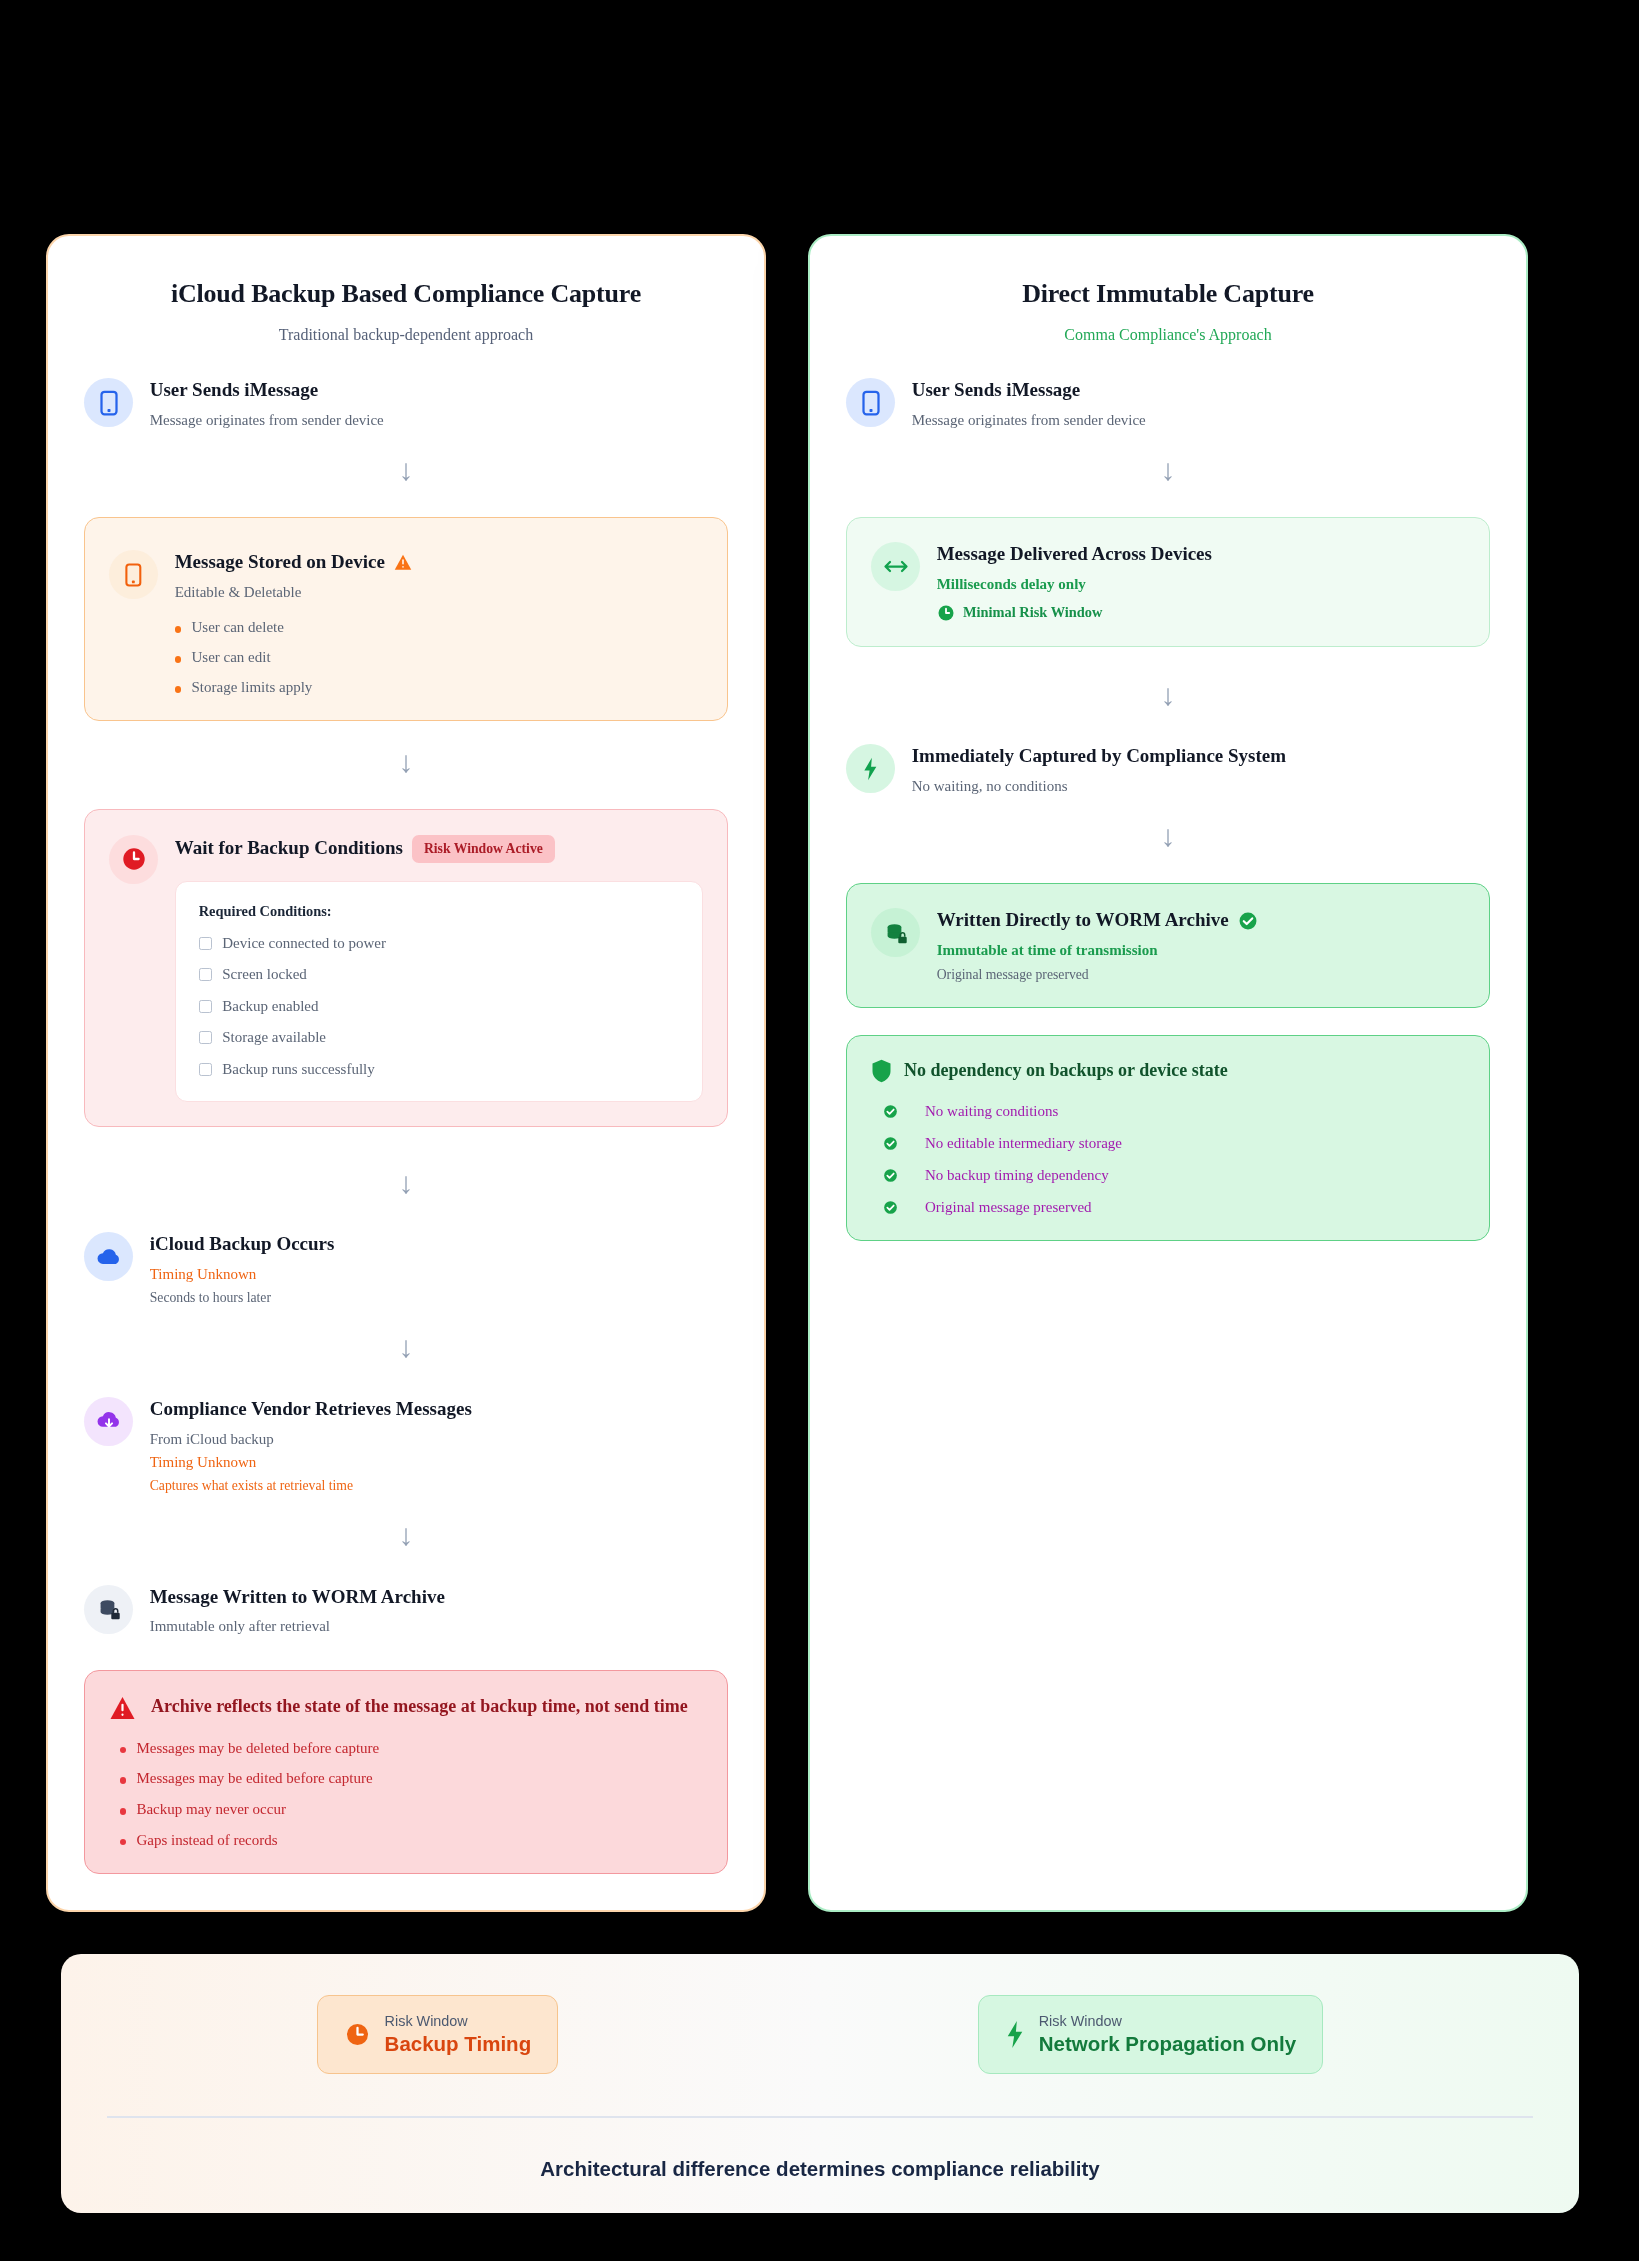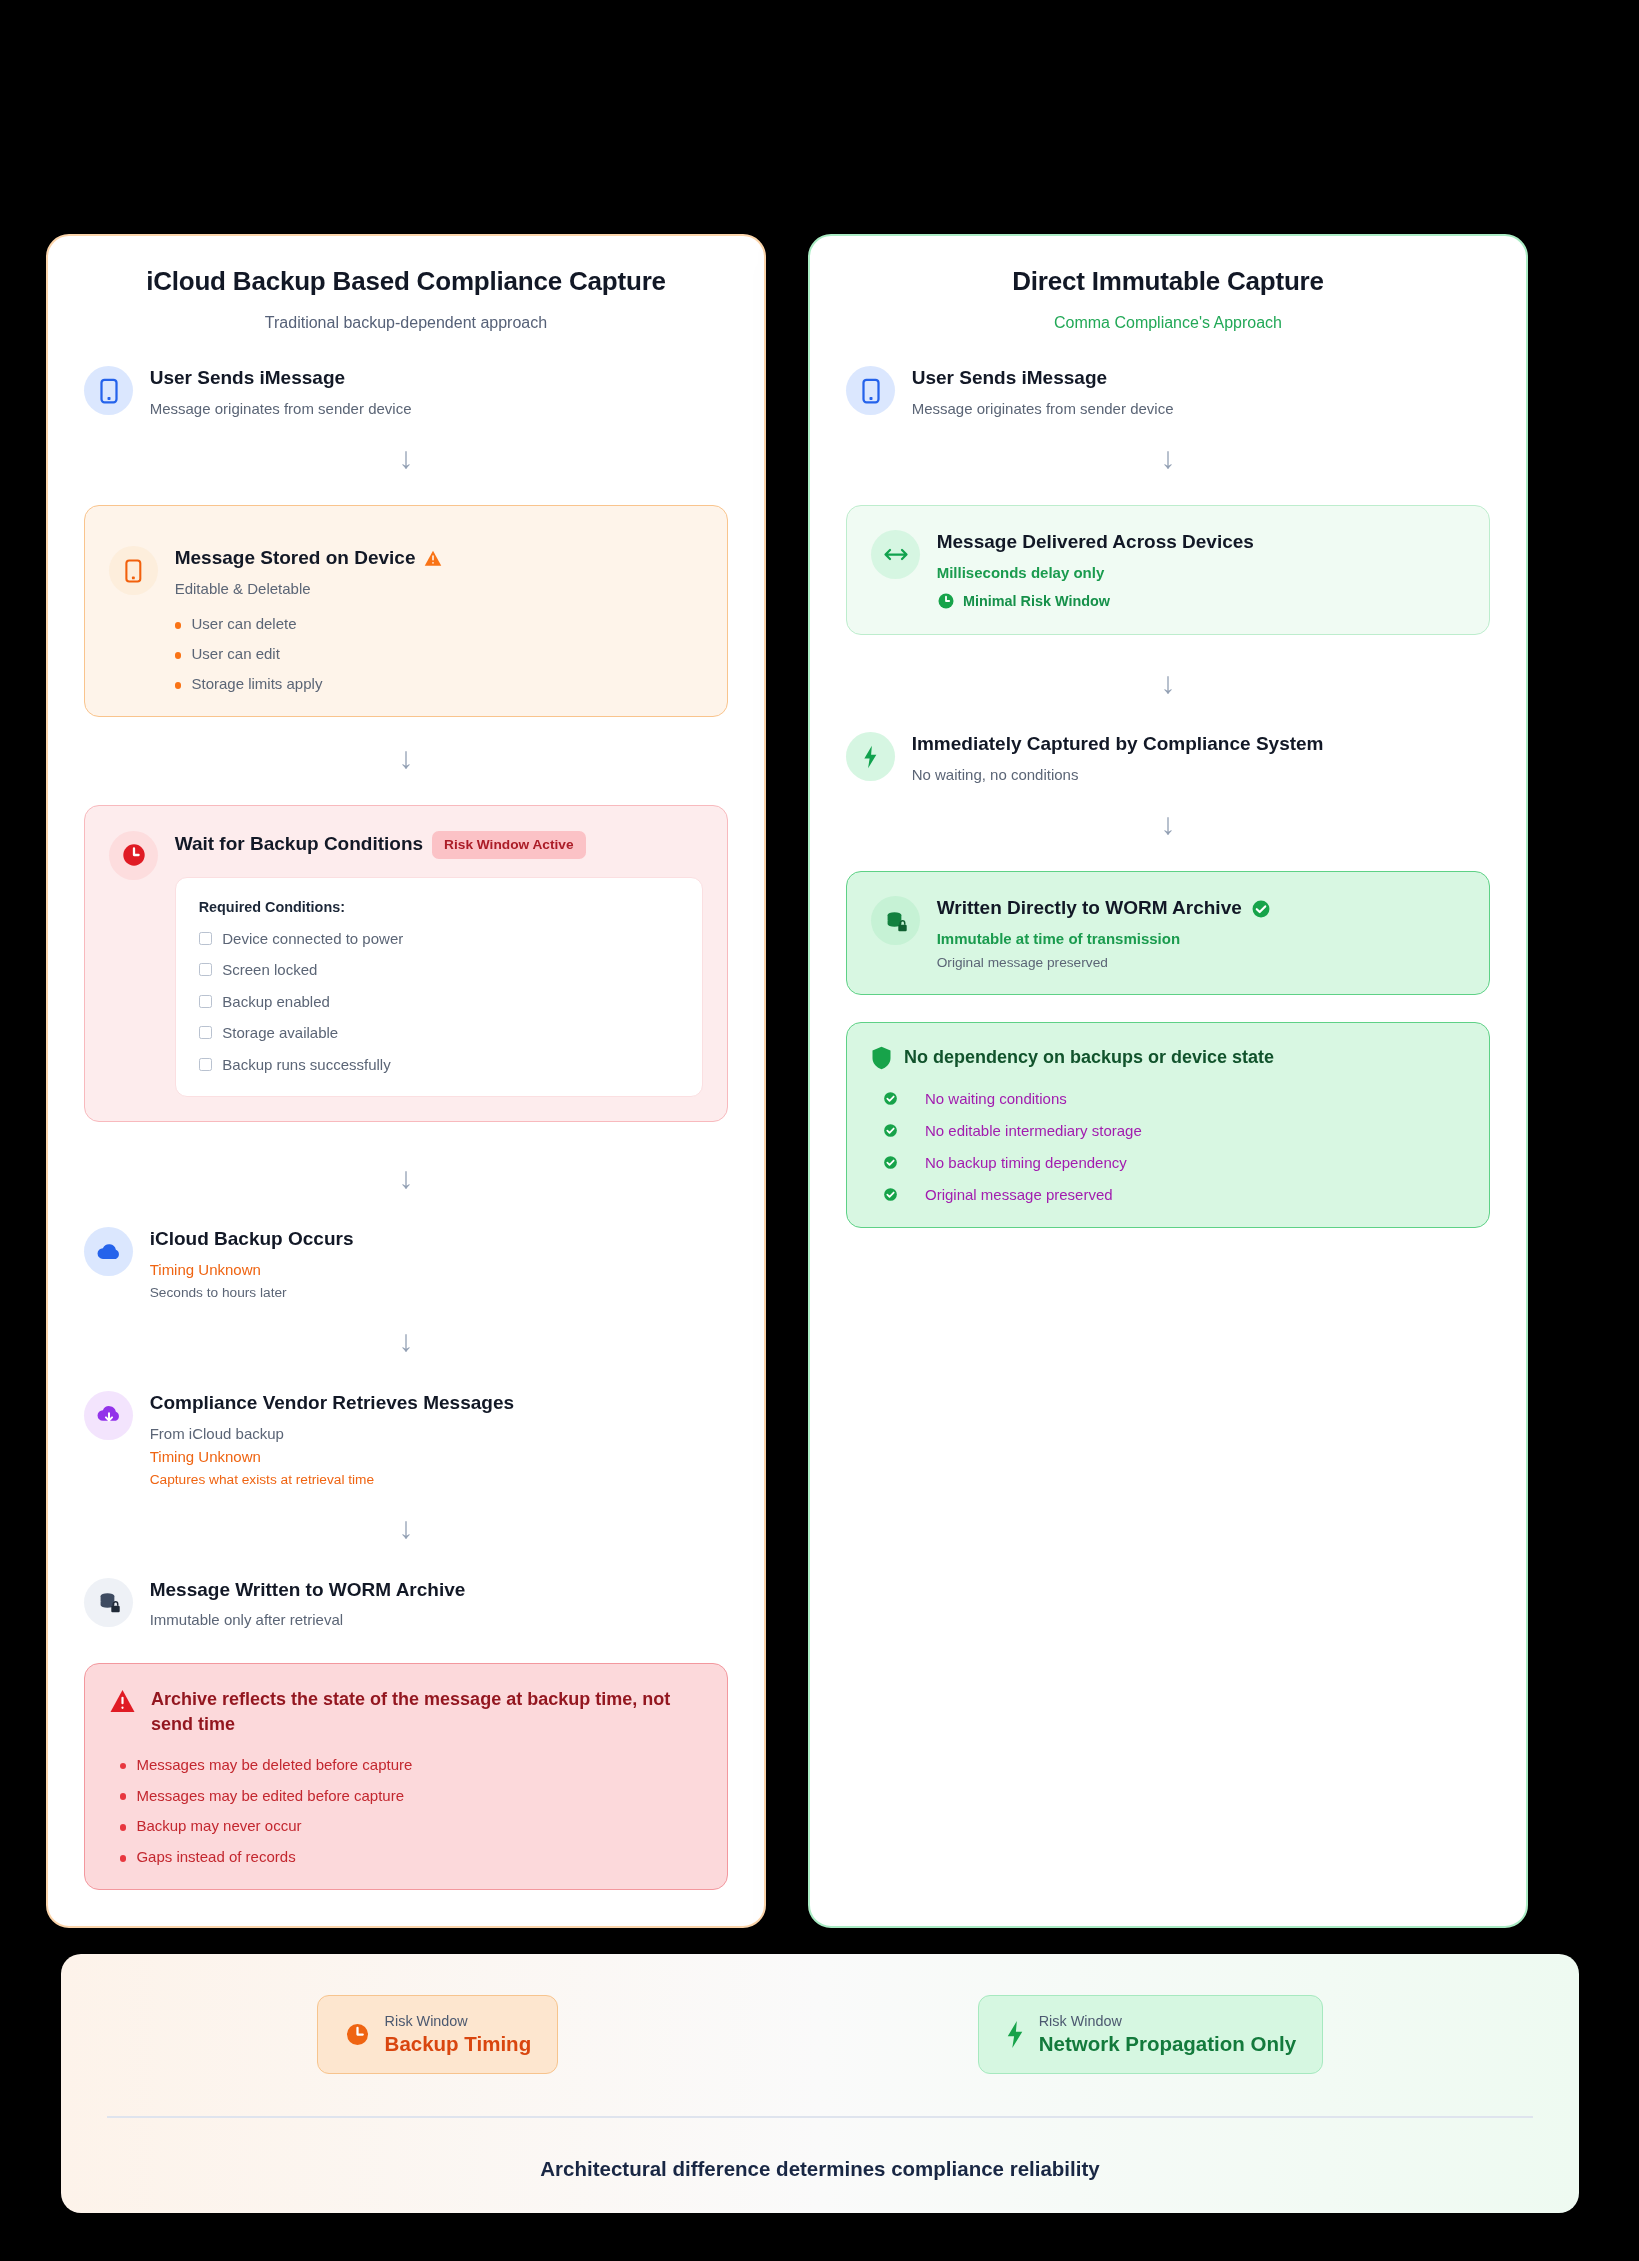--- a/index.html
+++ b/index.html
@@ -46,9 +46,10 @@
     width: 720px;
     background: #ffffff;
     border-radius: 23px;
-    padding: 30px 36px 36px 36px;
+    padding: 43px 36px 36px 36px;
     box-shadow: 0 20px 46px rgba(0,0,0,0.55);
     min-height: 1654px;
+    font-family: Liberation Serif, serif;
   }
   .col.left  { border: 2.3px solid #fcd5ab; }
   .col.right { border: 2.3px solid #aaecc4; }

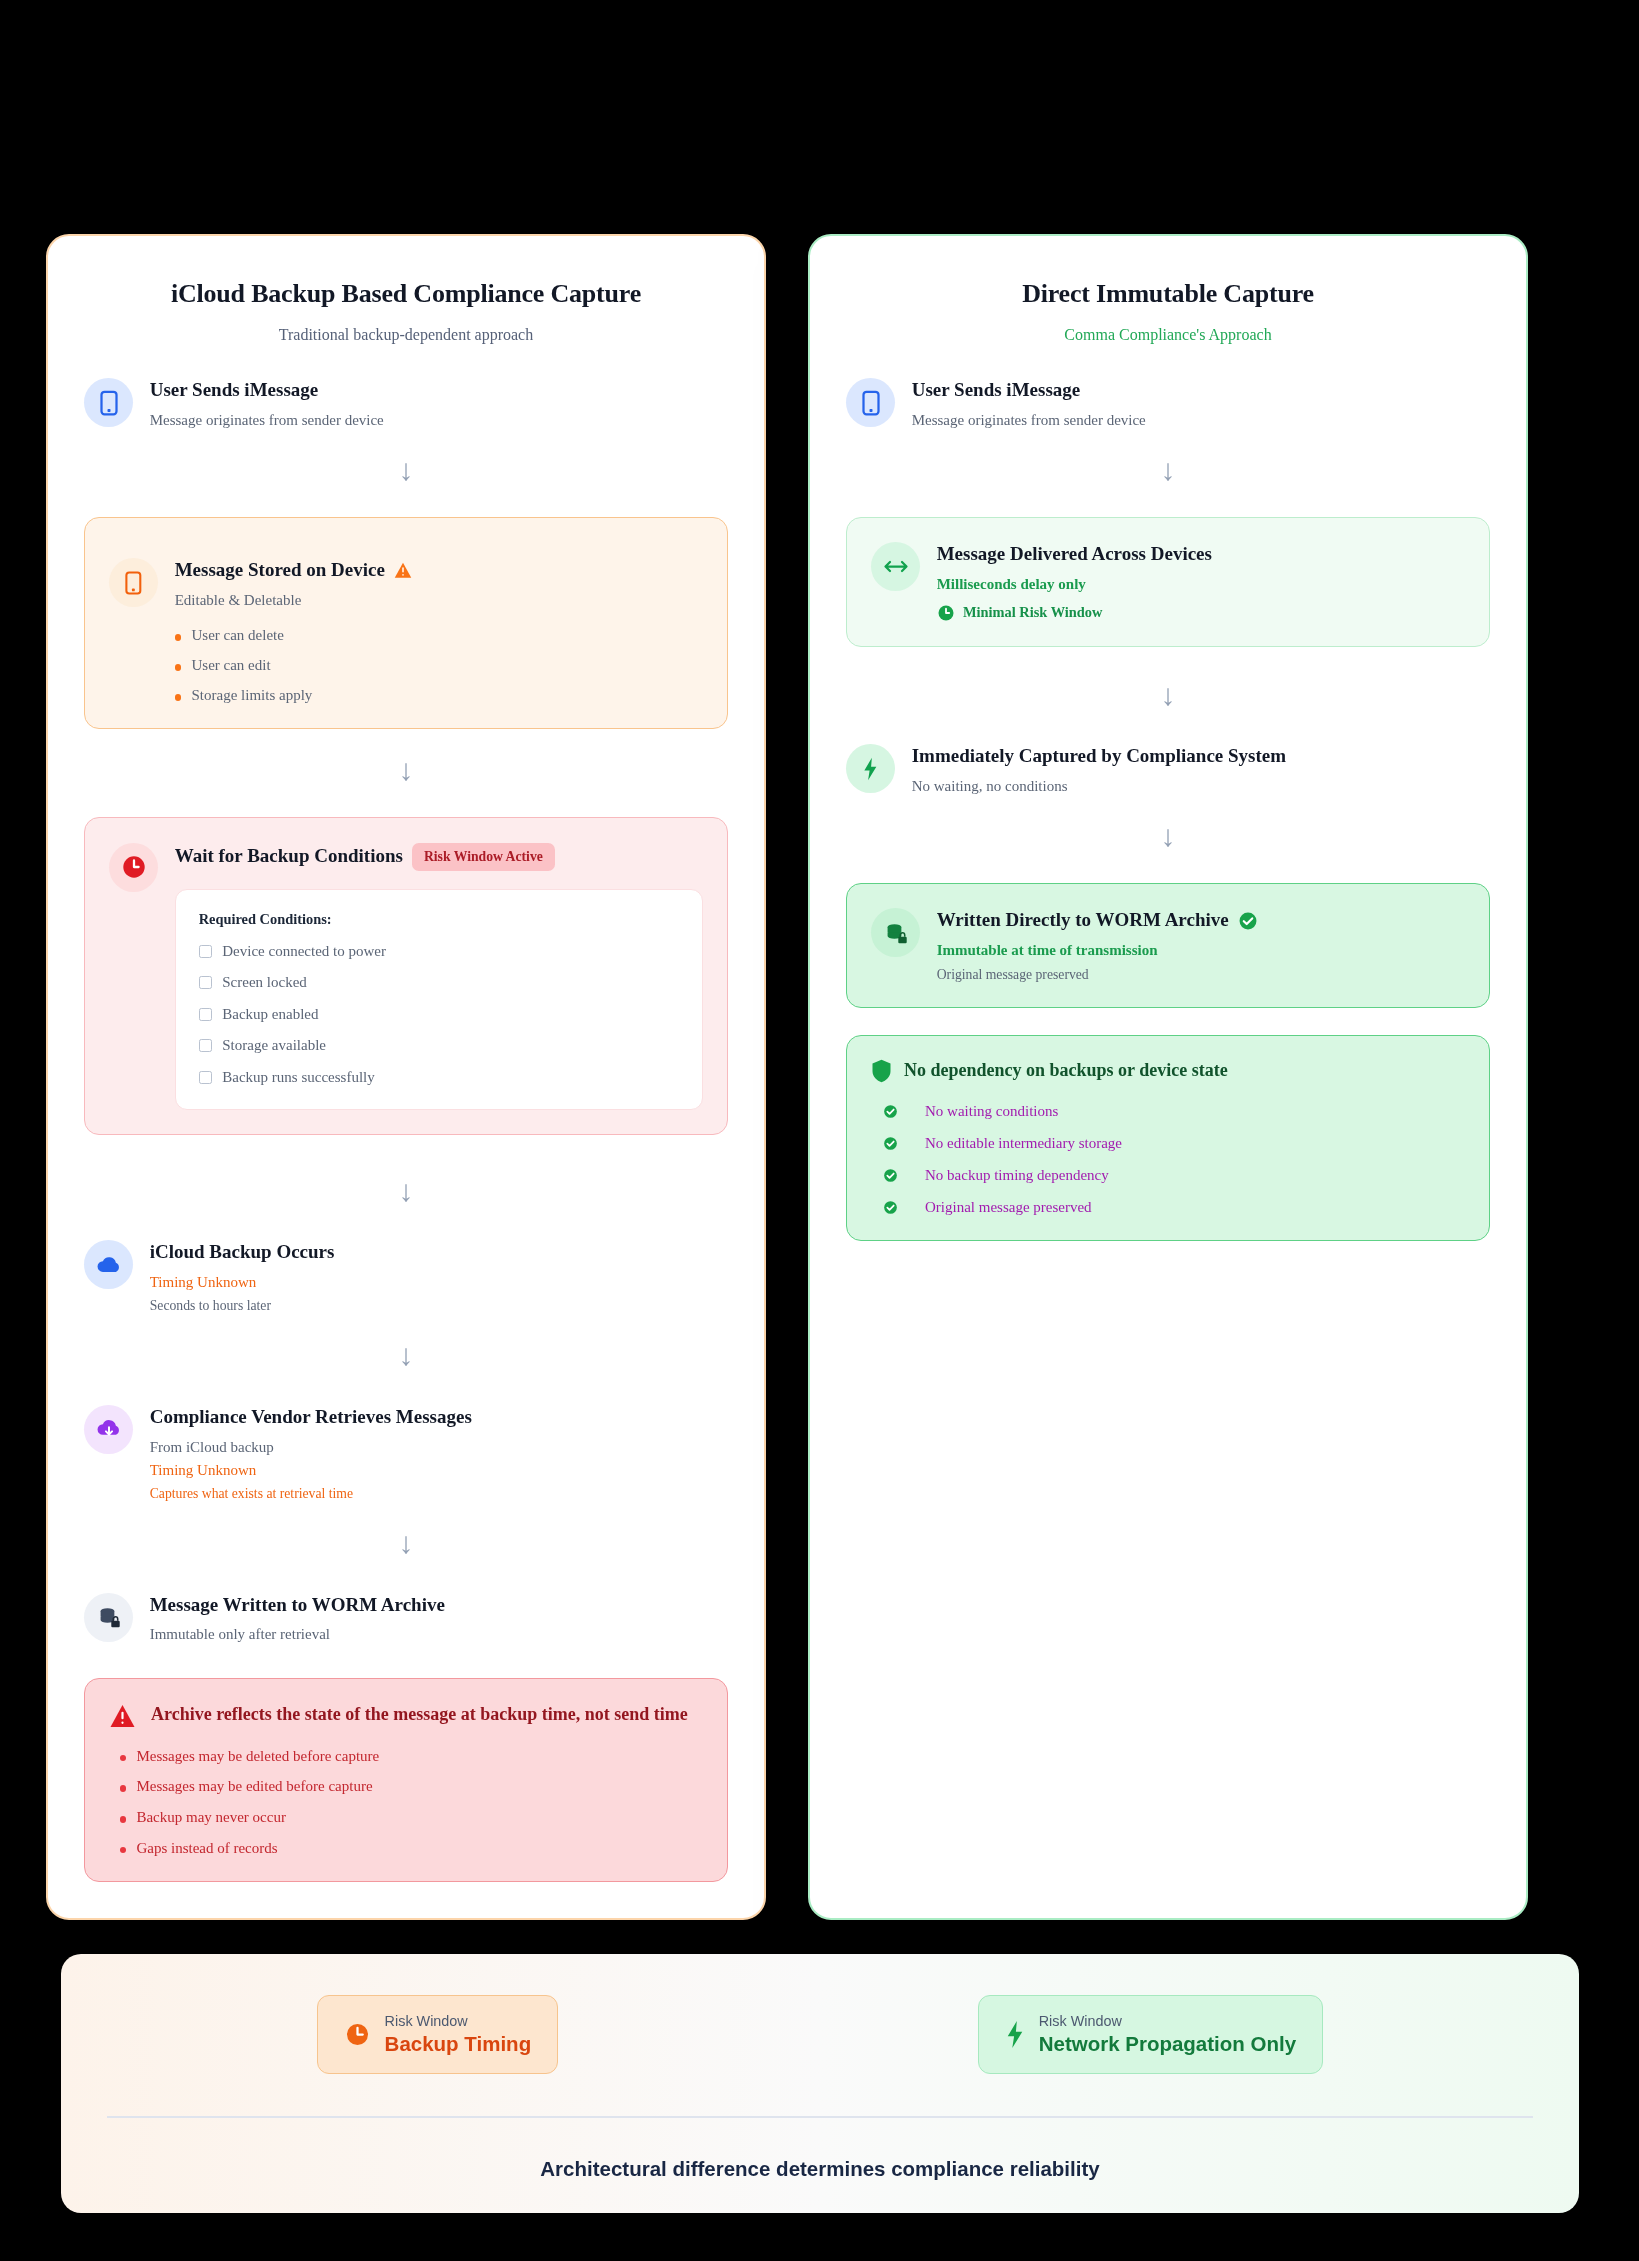--- a/index.html
+++ b/index.html
@@ -302,7 +302,7 @@
       <div class="arrow">↓</div>
 
       <div class="boxcard orange">
-        <div class="step" style="margin-top:16px">
+        <div class="step" style="margin-top:8px">
           <div class="icon-bubble bubble-orange">
             <svg width="16.7" height="24" viewBox="0 0 24 34">
                 <rect x="2" y="2" width="20" height="30" rx="4" fill="none" stroke="#f2600c" stroke-width="3"></rect>

